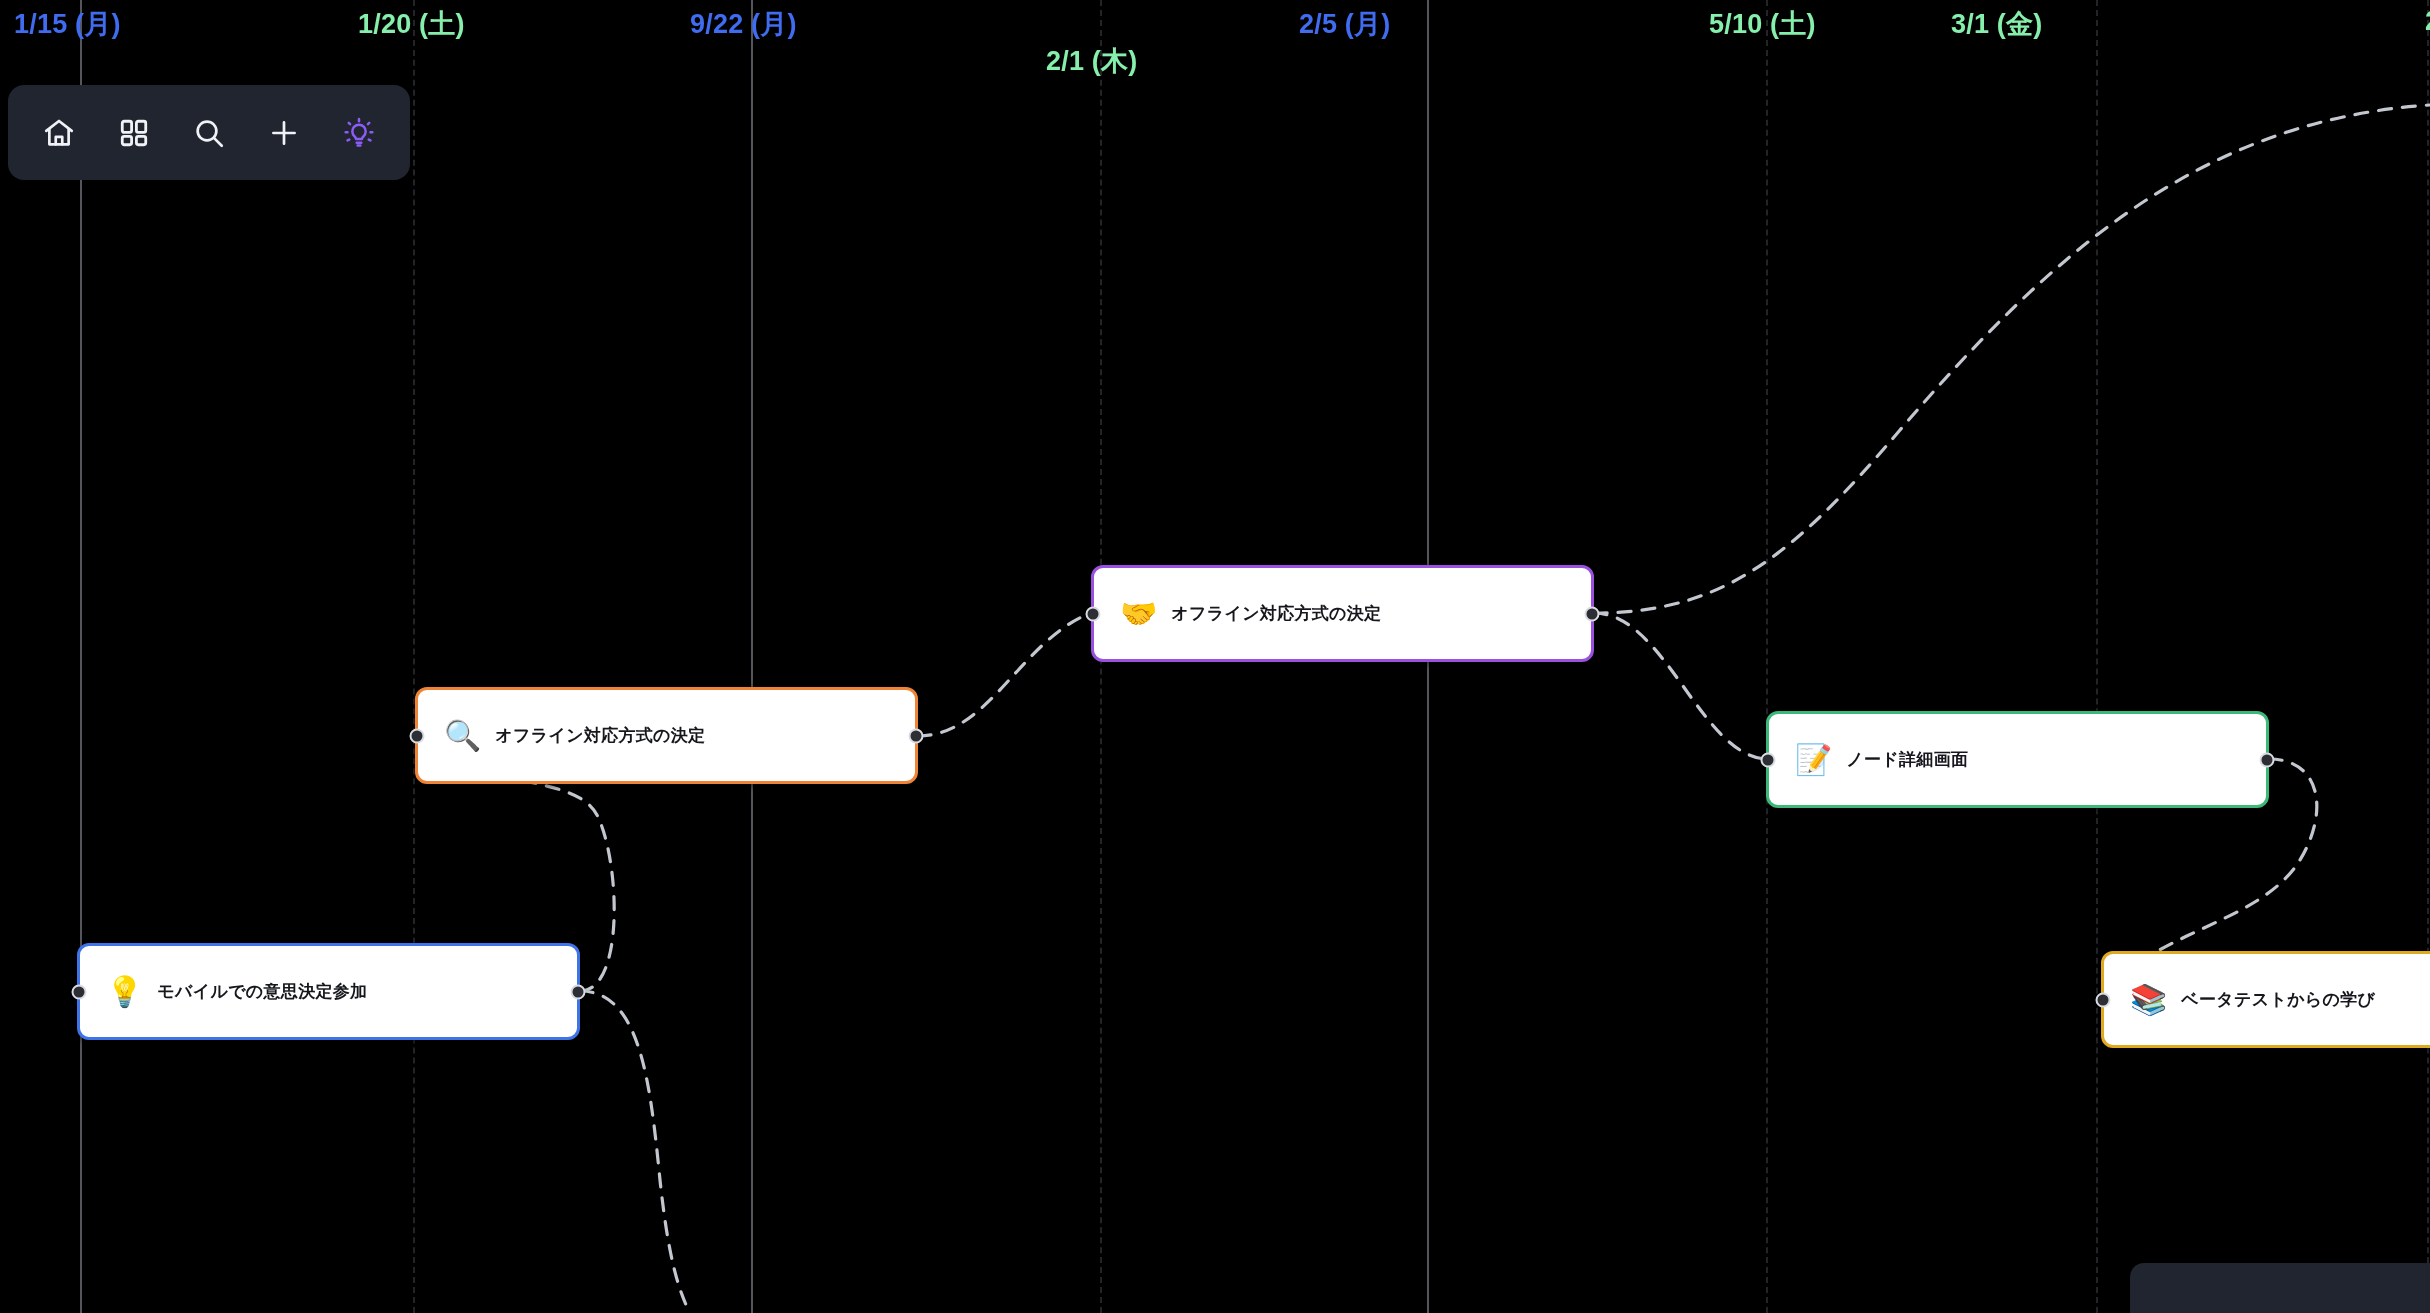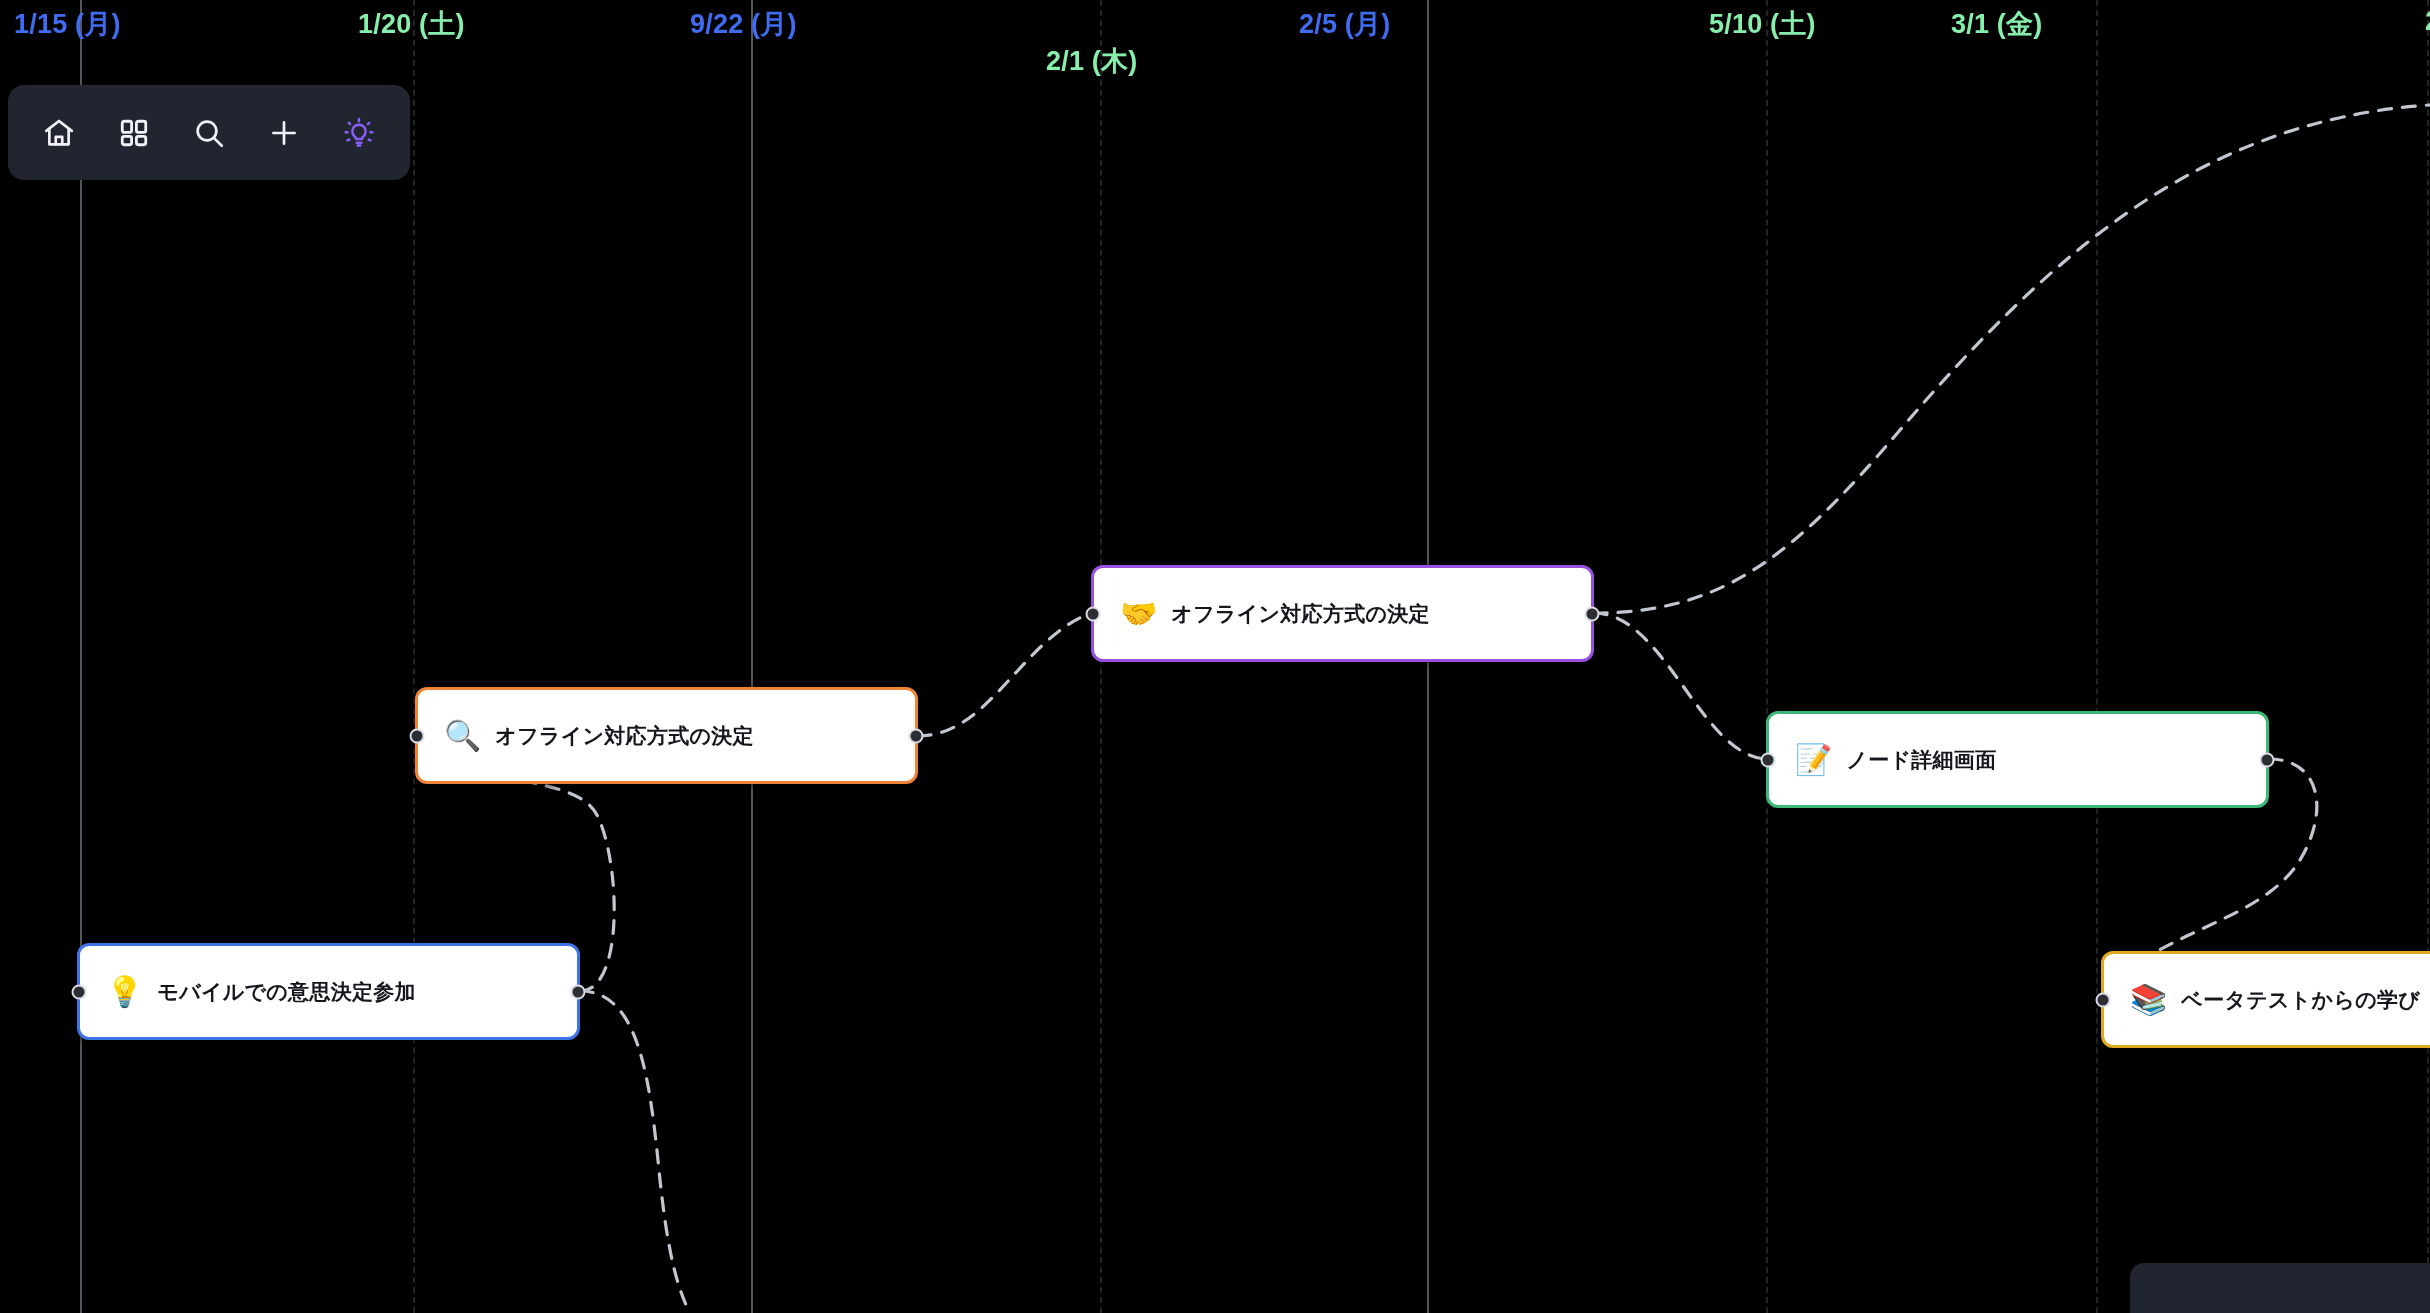--- a/index.html
+++ b/index.html
@@ -131,7 +131,7 @@
     user-select: none;
   }
   .node .node-label {
-    font-size: 21px;
+    font-size: 17px;
     font-weight: bold;
     color: #15171c;
     white-space: nowrap;

